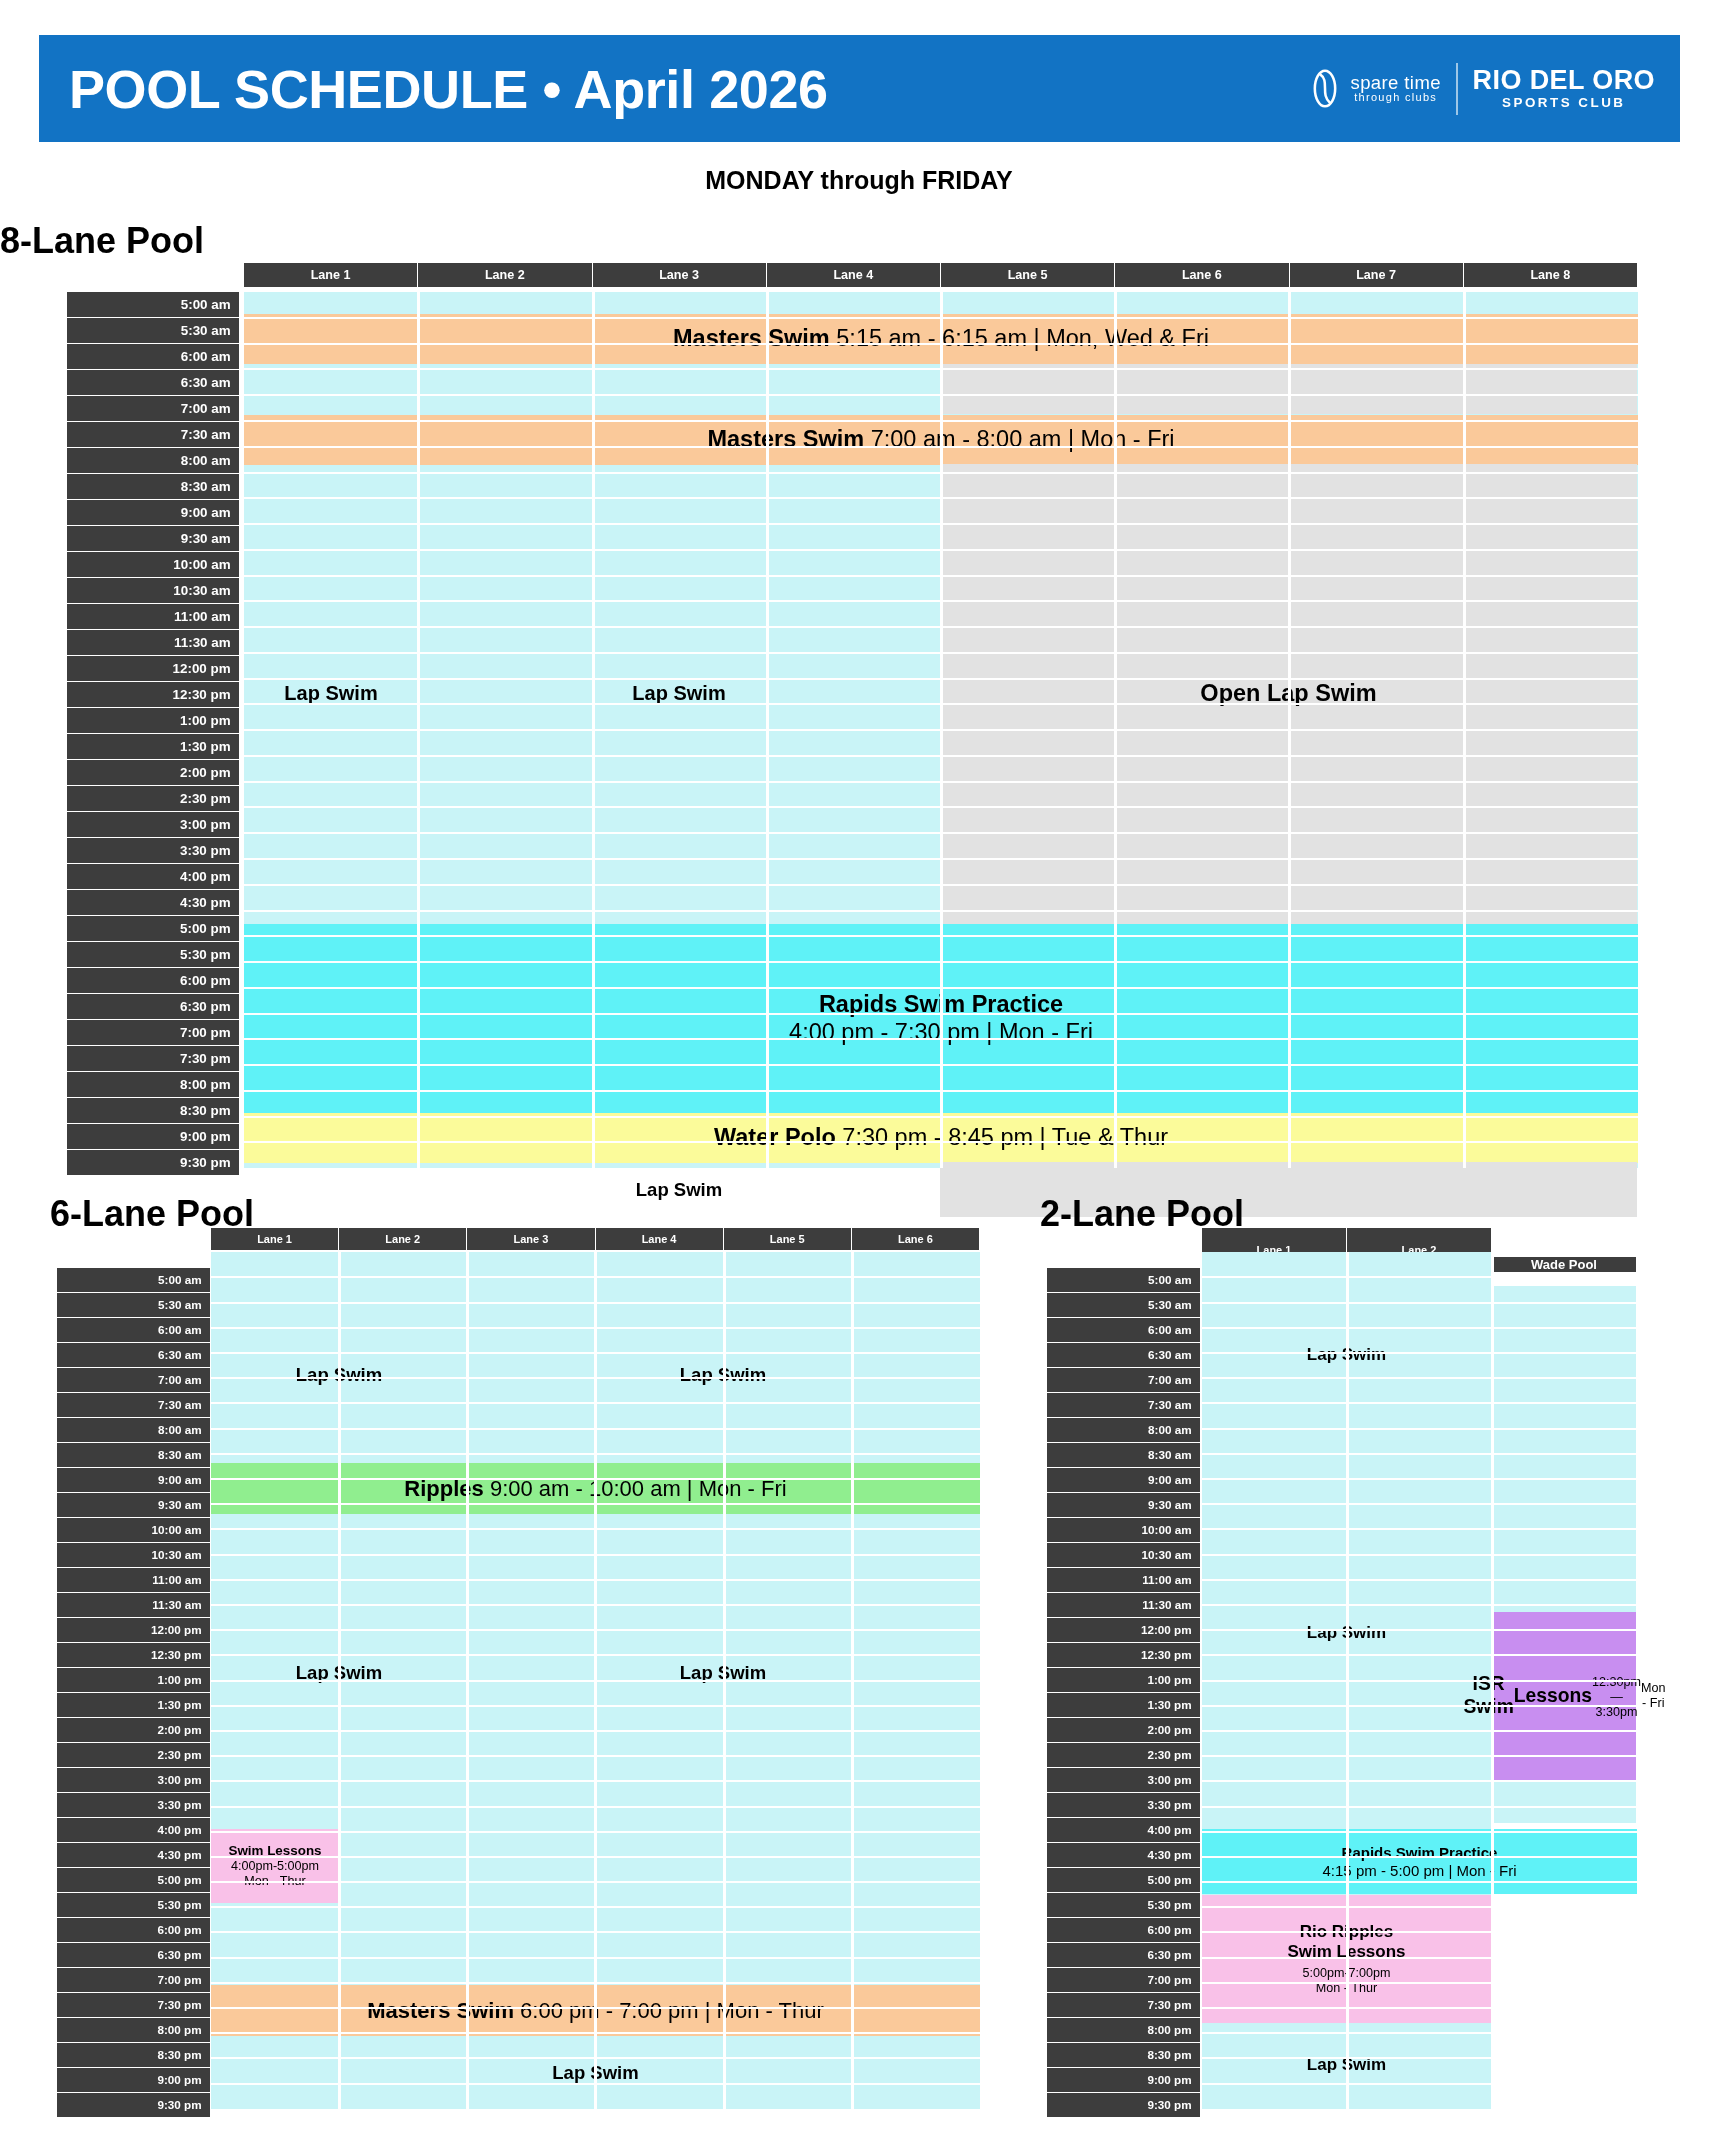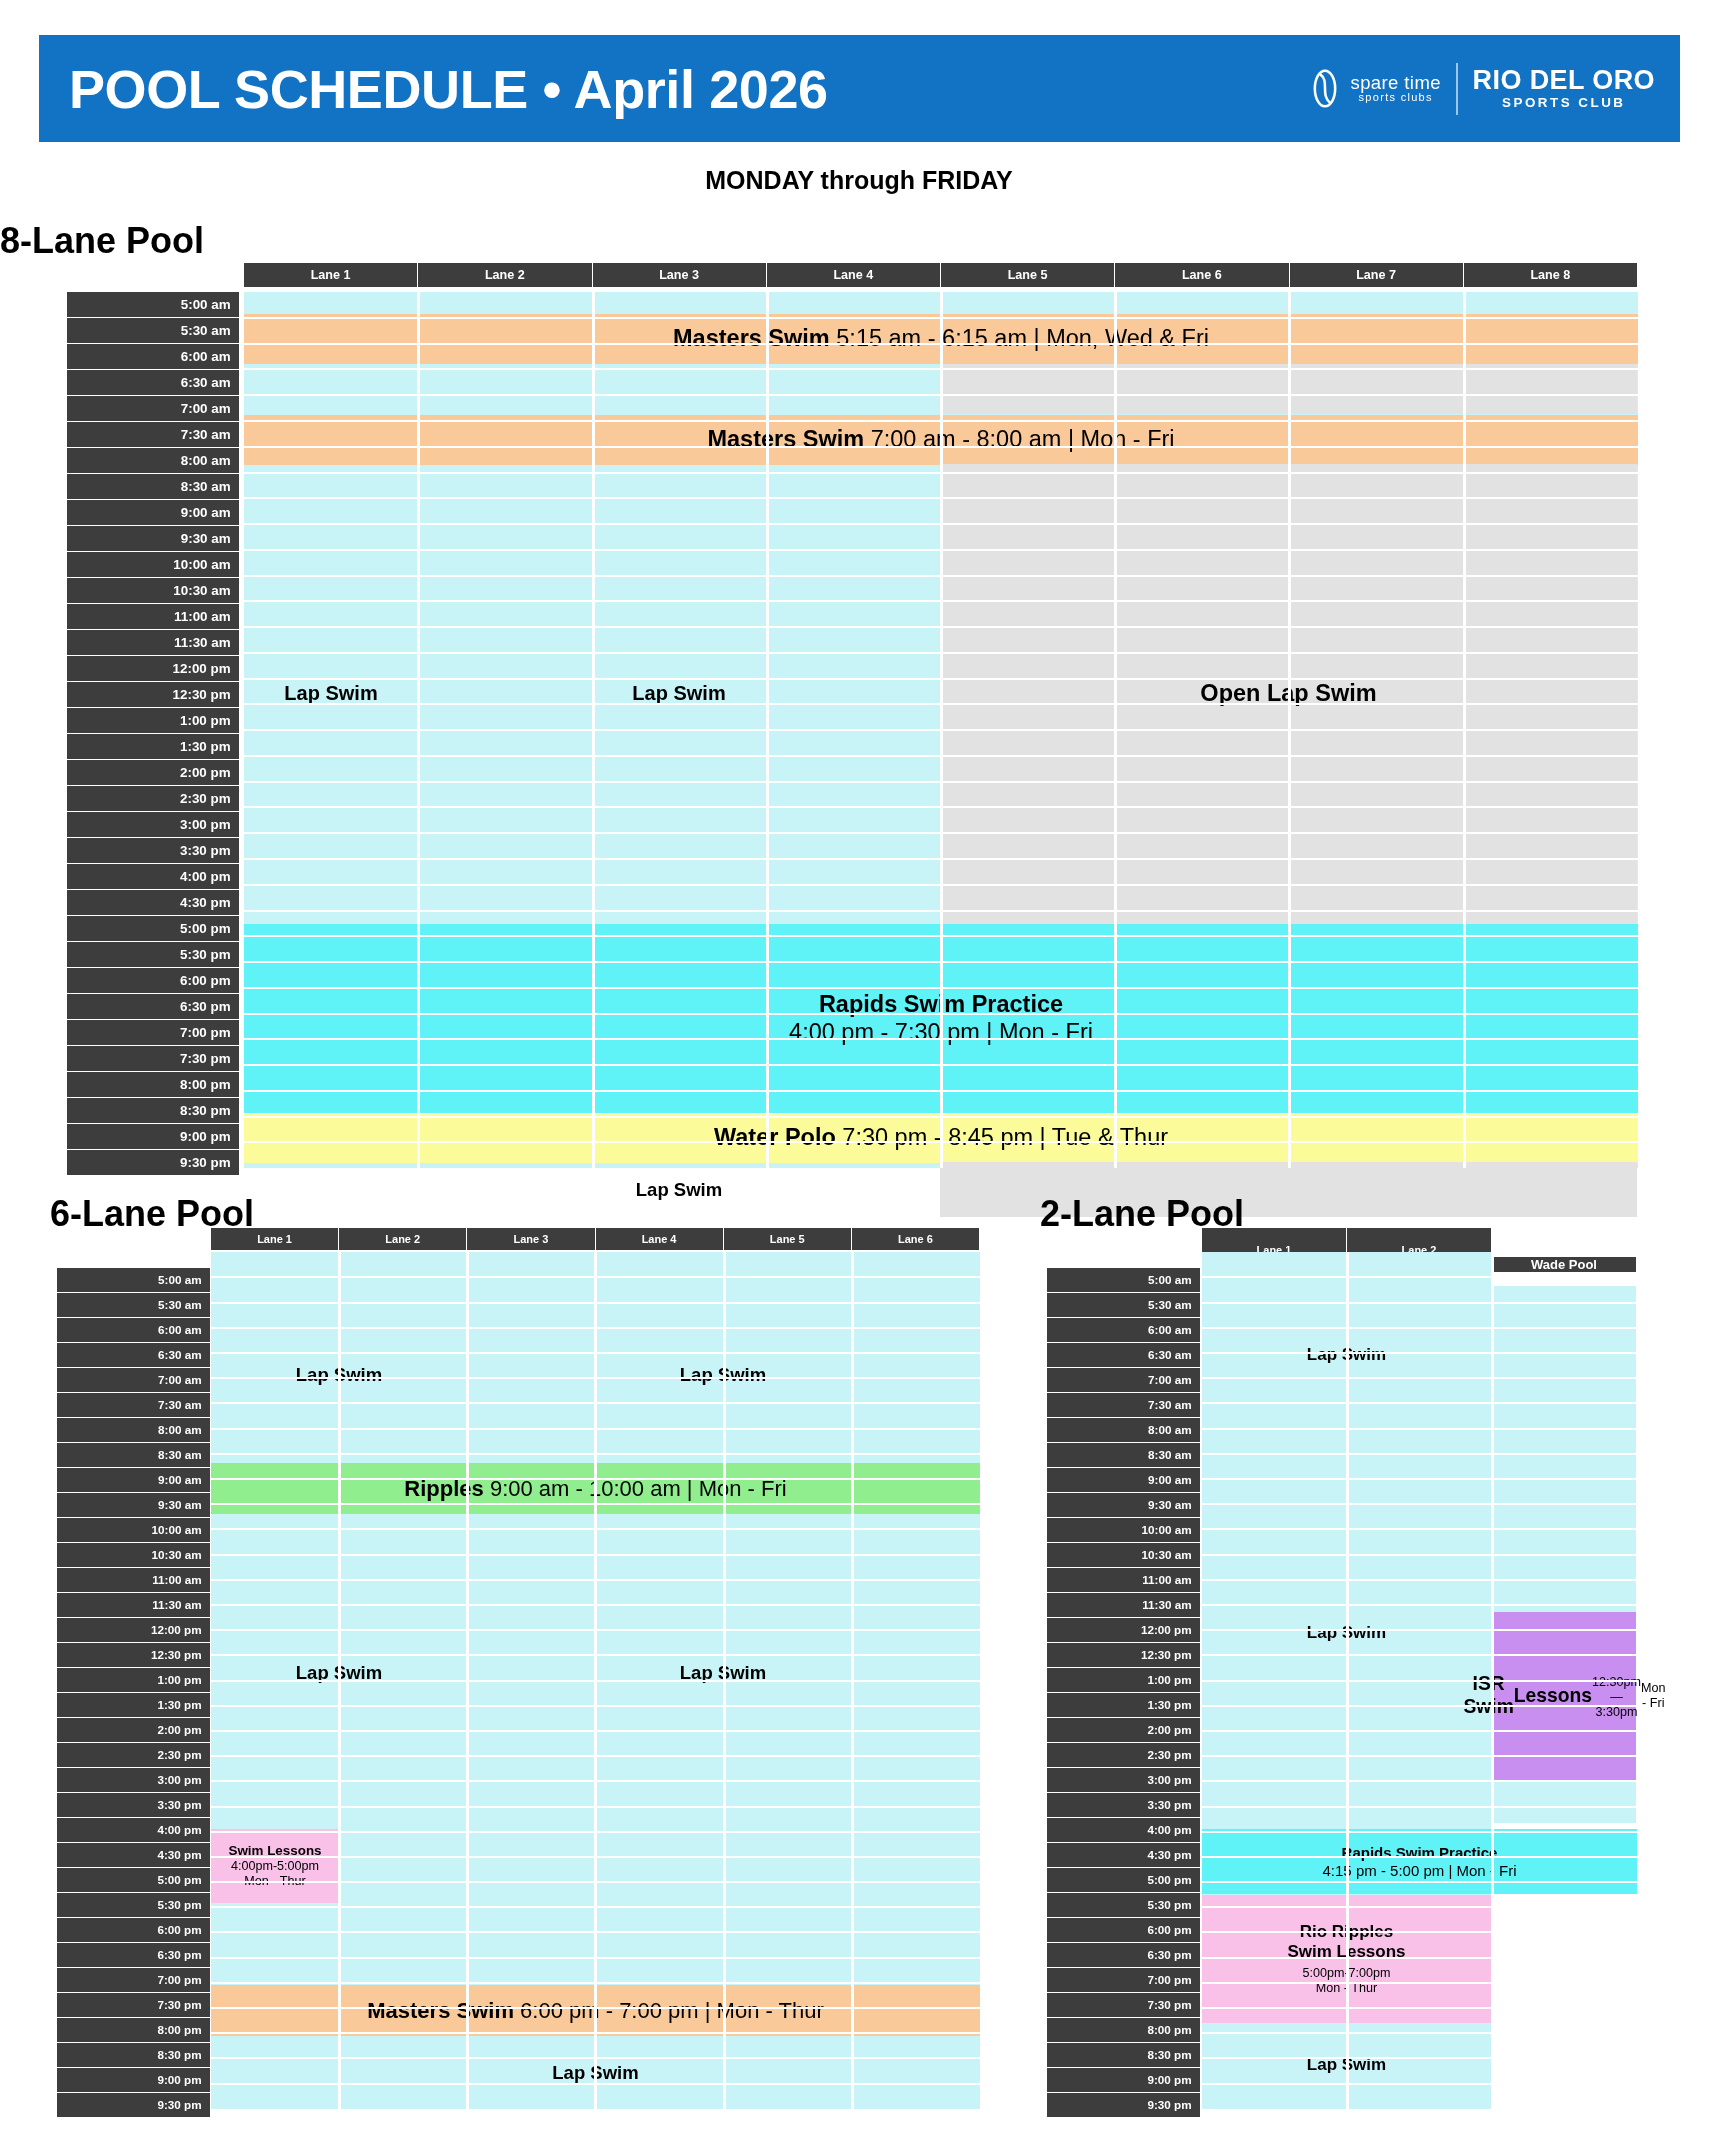--- a/index.html
+++ b/index.html
@@ -197,7 +197,7 @@
         </svg>
         <div class="logo-left-text">
           <div class="l1">spare time</div>
-          <div class="l2">sports clubs</div>
+          <div class="l2">through clubs</div>
         </div>
       </div>
       <div class="logo-divider"></div>

